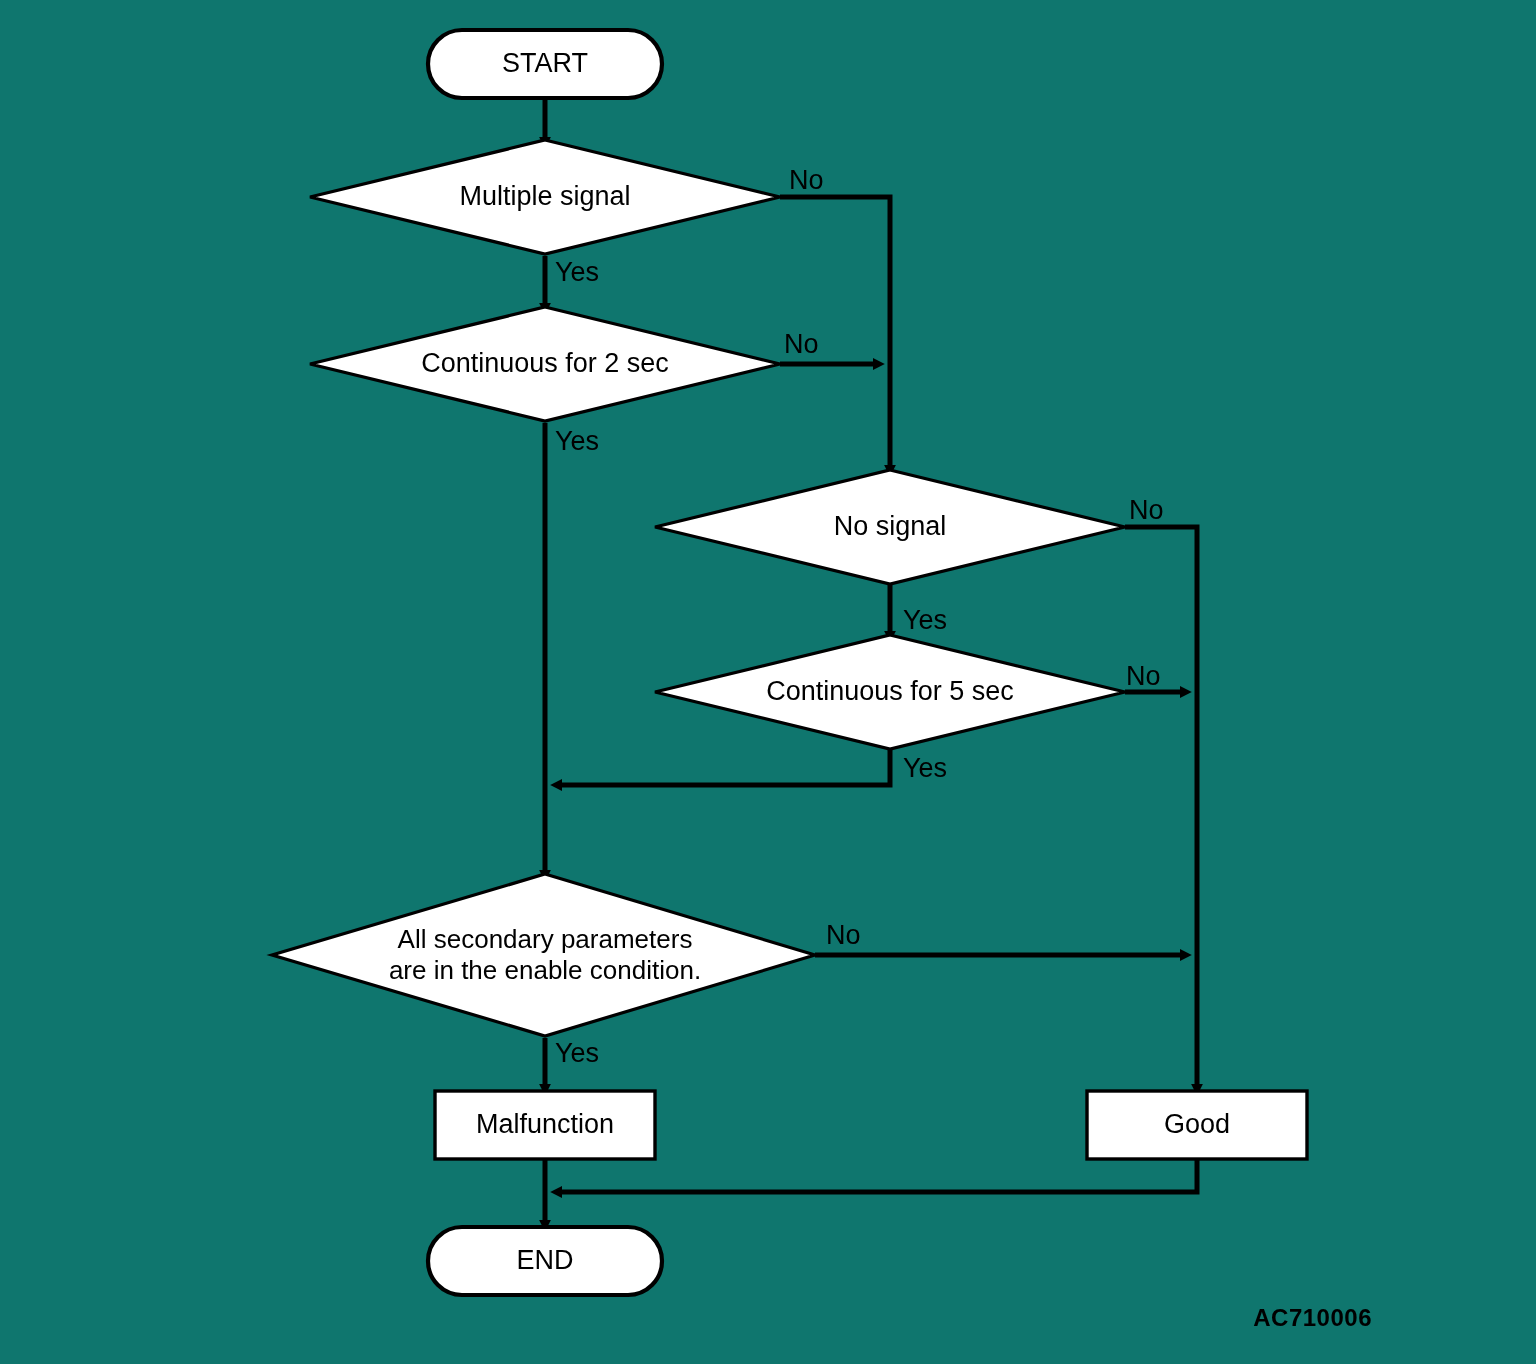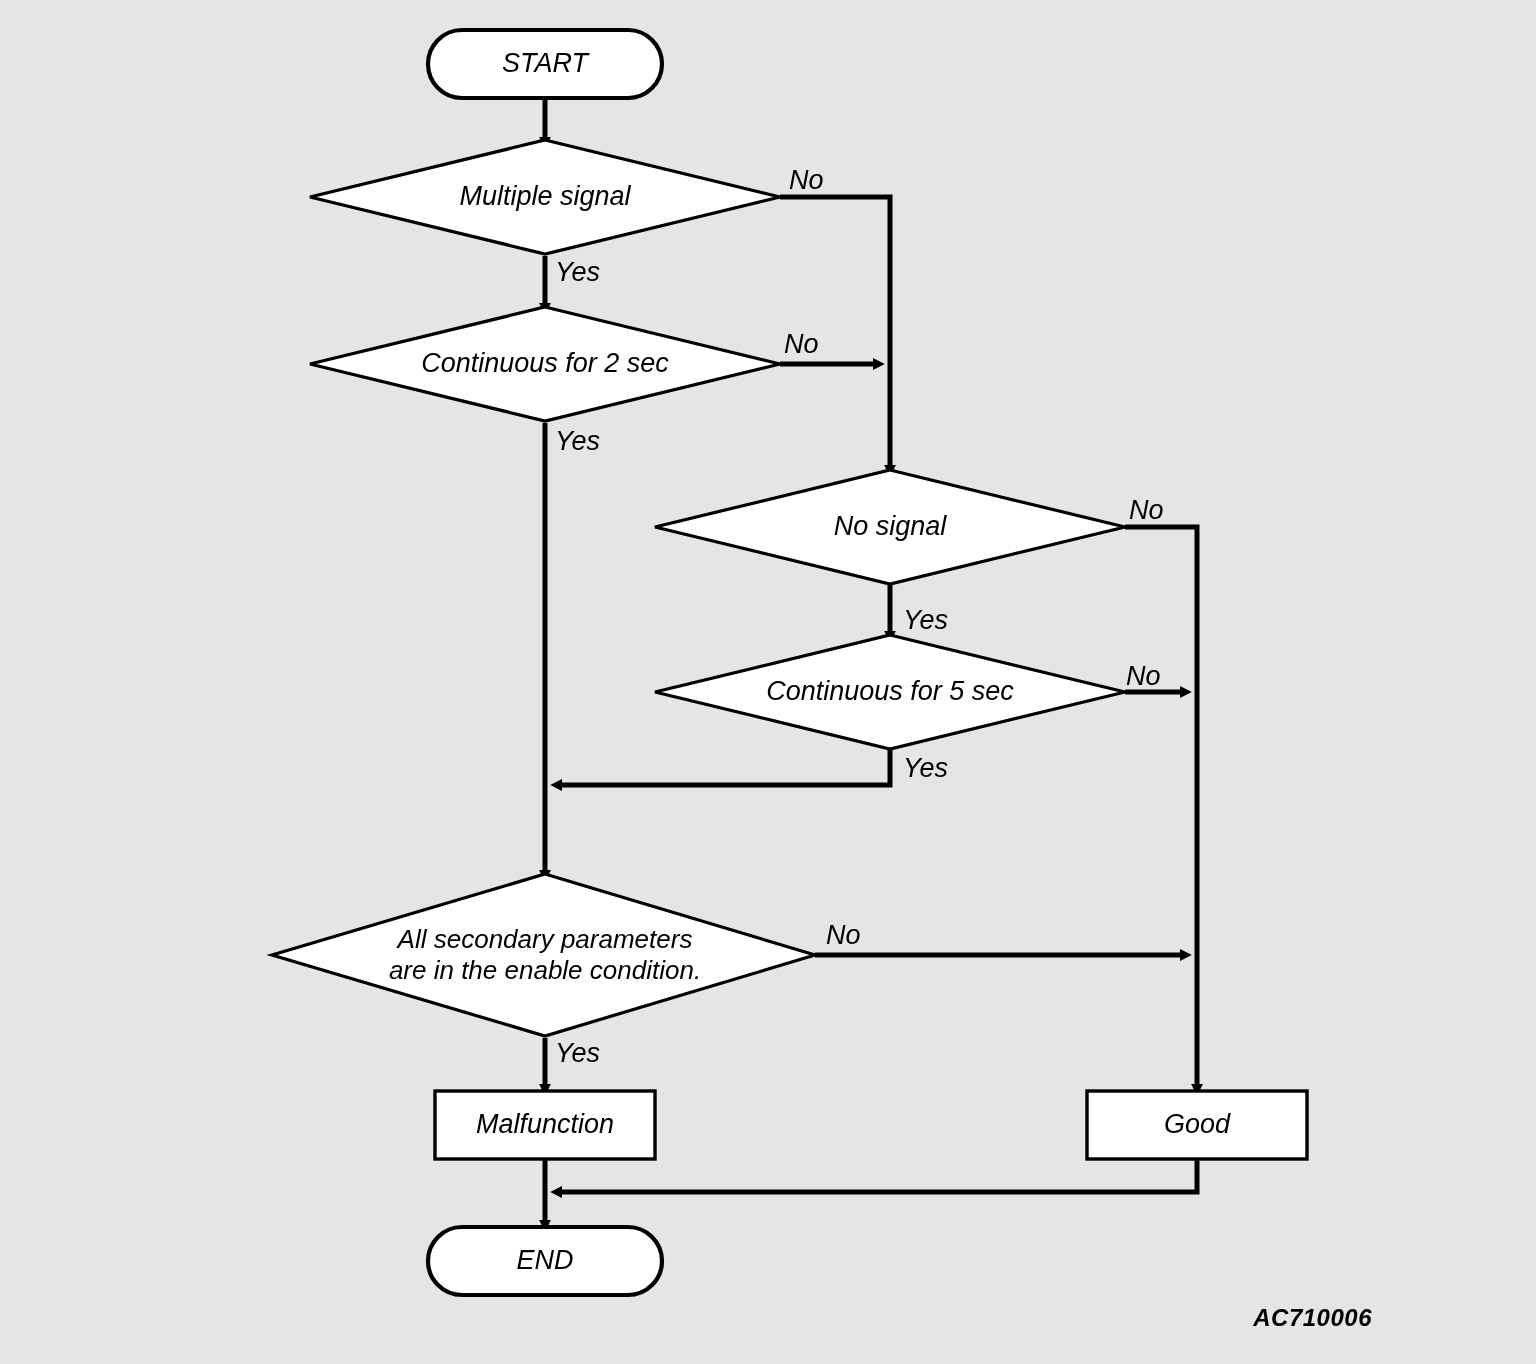--- a/index.html
+++ b/index.html
@@ -17,8 +17,7 @@
     position: relative;
     width: 1536px;
     height: 1364px;
-    background: #e5e5e5;
-    font-style: italic;
+    background: #0f766e;
   }
   svg.fc {
     display: block;

